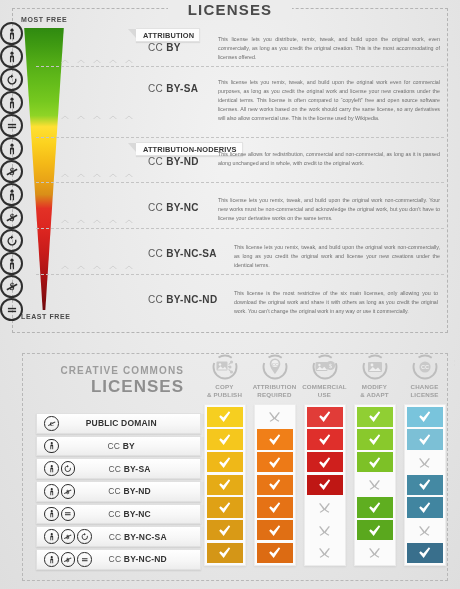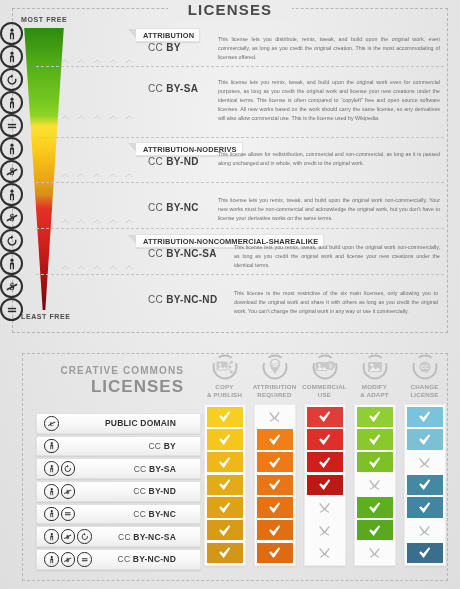--- a/index.html
+++ b/index.html
@@ -399,7 +399,6 @@
             <path d="M0 8 L8 1 L16 8 L24 1 L32 8 L40 1 L48 8 L56 1 L64 8 L72 1 L80 8" fill="none" stroke="#d2d2d2" stroke-width="1"></path>
           </svg></div>
         <div class="dash-sep" style="top: 252px;"></div>
-        <div class="nametag" style="top: 212px;">ATTRIBUTION-NONCOMMERCIAL-SHAREALIKE</div>
         <div class="cc-code" style="top: 226px;"><span>CC </span><b>BY-NC-SA</b></div>
         <div class="lic-desc" style="top: 221px; left: 234px; width: 206px;">This license lets you remix, tweak, and build upon the original work non-commercially, as long as you credit the original work and license your new creations under the identical terms.</div>
         <div class="icons" style="top: 256px;">

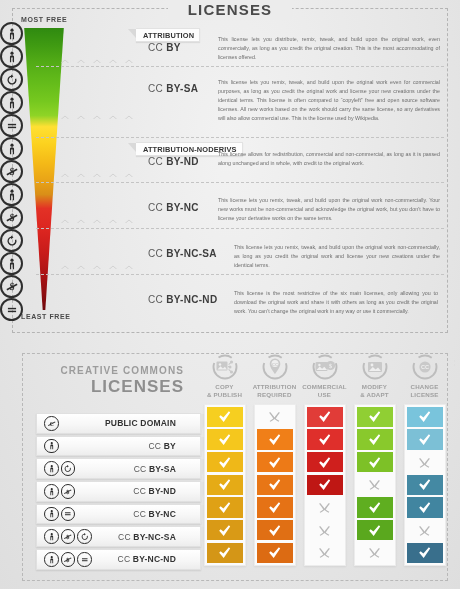--- a/index.html
+++ b/index.html
@@ -209,8 +209,8 @@
   }
   .rlabel .rtext {
     flex: 1;
-    text-align: right;
-    padding-right: 24px;
+    text-align: center;
+    padding-right: 16px;
     font-size: 8.5px;
     color: #555;
     letter-spacing: 0.2px;

